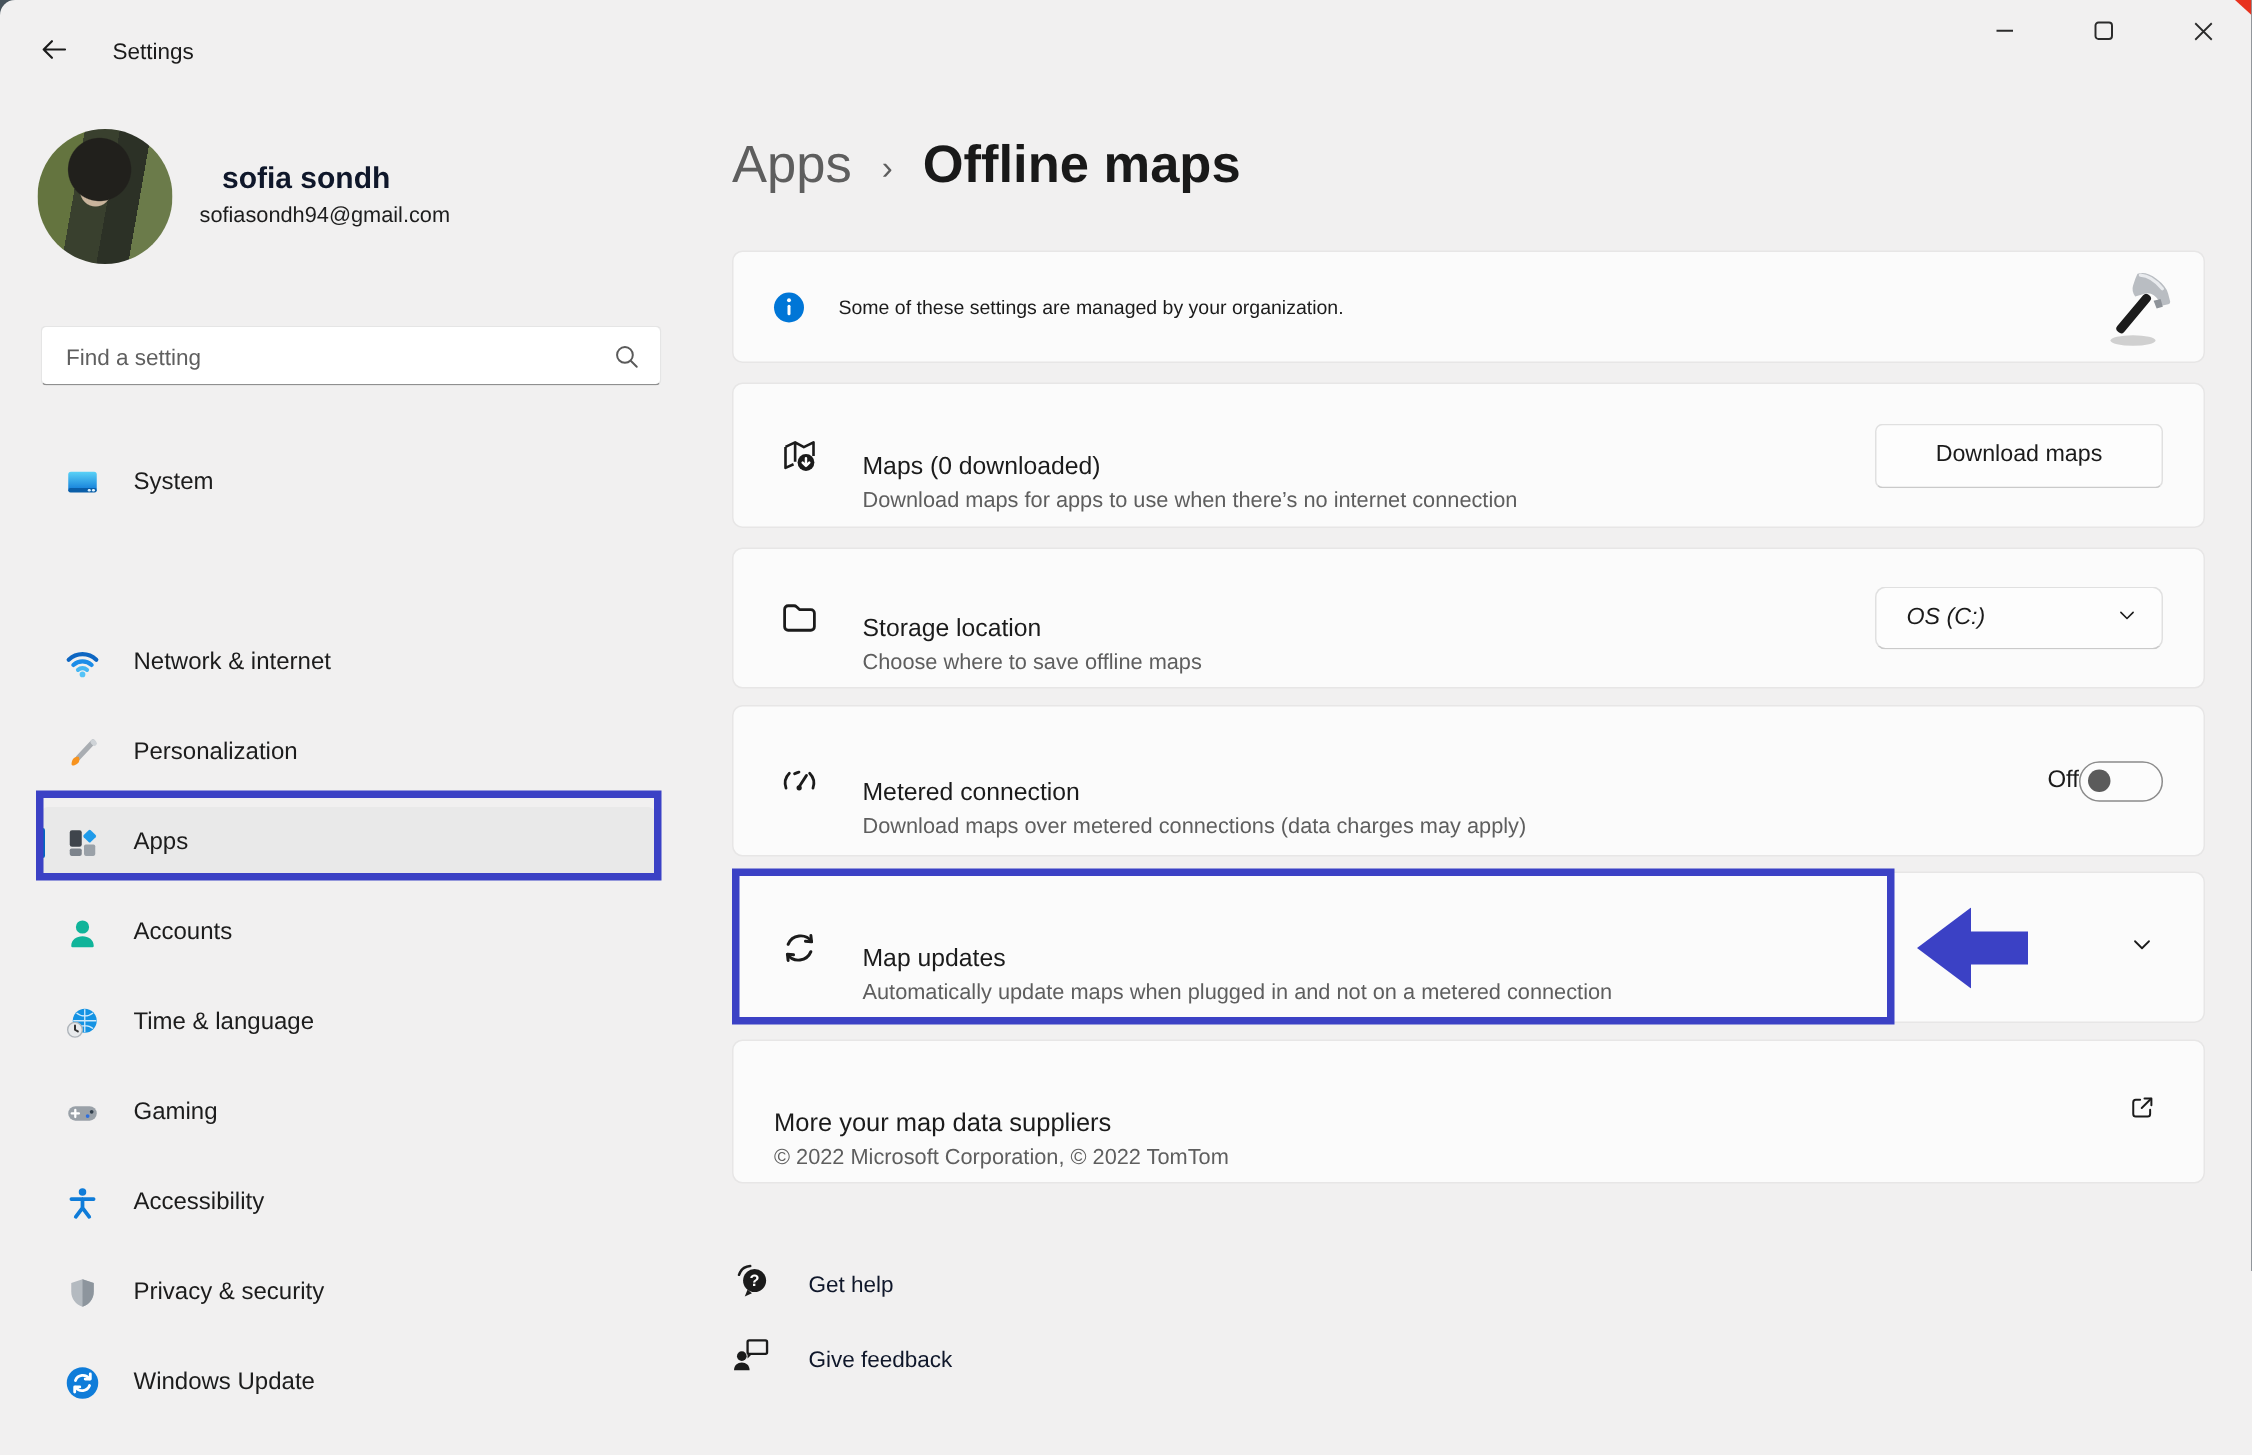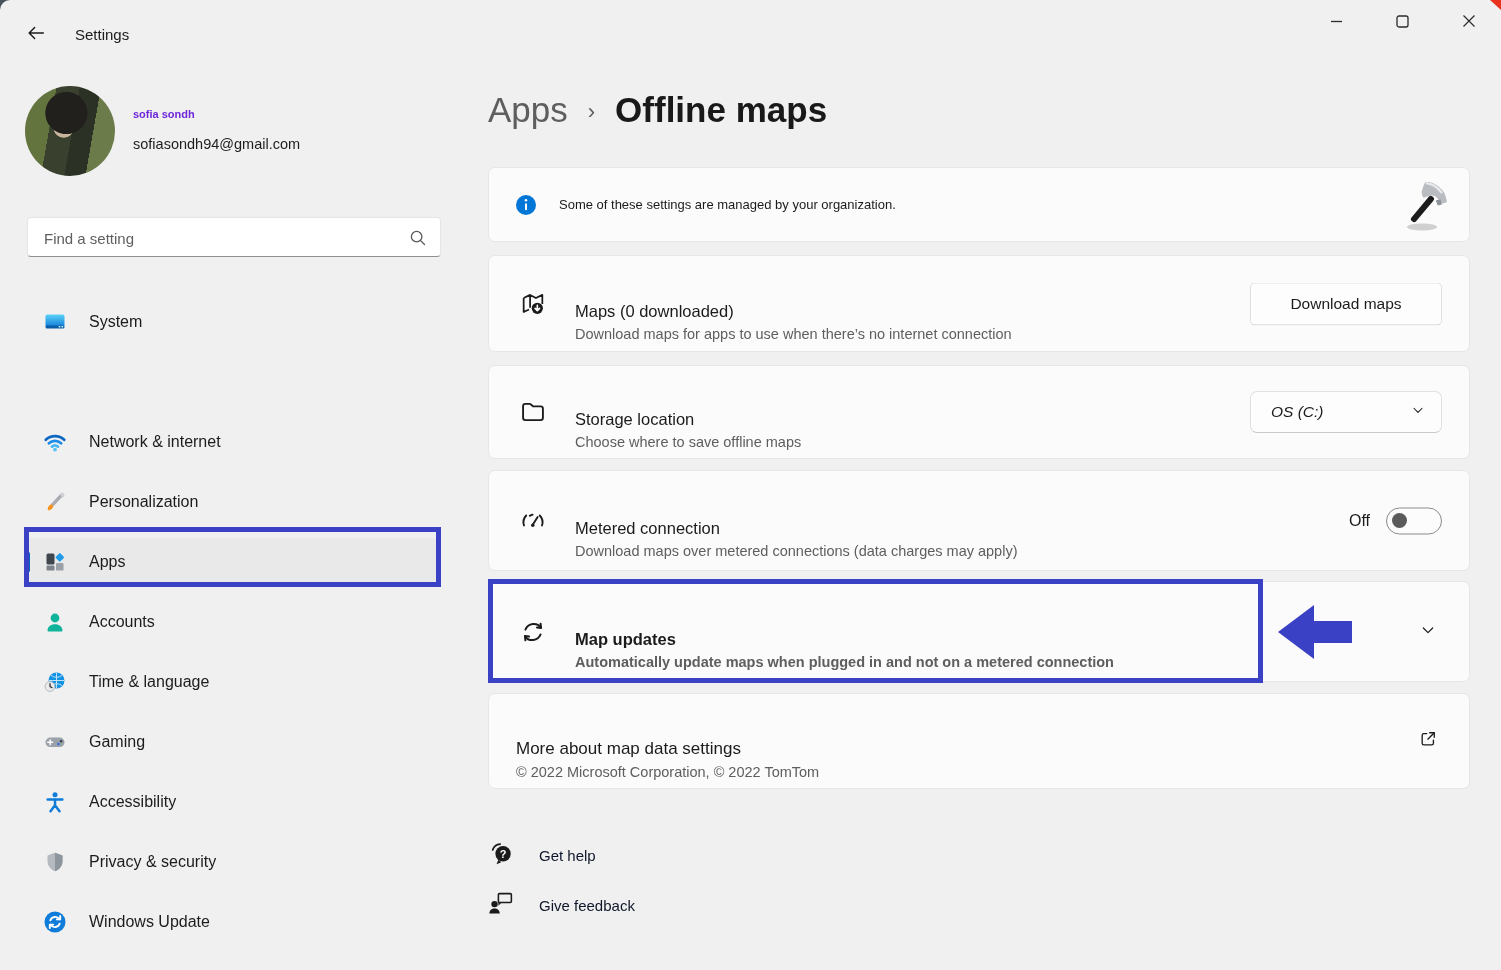--- a/index.html
+++ b/index.html
@@ -23,7 +23,7 @@
       radial-gradient(circle at 43% 46%, #c9b49c 0 14%, rgba(0,0,0,0) 15%),
       linear-gradient(100deg,#64743f 0 30%,#39402e 30% 52%,#2c3126 52% 72%,#6b7b4a 72% 100%);
   }
-  .user-name{position:absolute;left:133px;top:108px;font-size:11px;font-weight:bold;color:#6d28d9;}
+  .user-name{position:absolute;left:148px;top:108px;font-size:20px;font-weight:bold;color:#0f172a;}
   .user-email{position:absolute;left:133px;top:136px;font-size:14.5px;color:#1d1d1d;}
   .searchbox{position:absolute;left:27px;top:217px;width:414px;height:40px;background:#ffffff;
     border:1px solid #e5e5e5;border-bottom-color:#8f8f8f;border-radius:4px;box-sizing:border-box;}

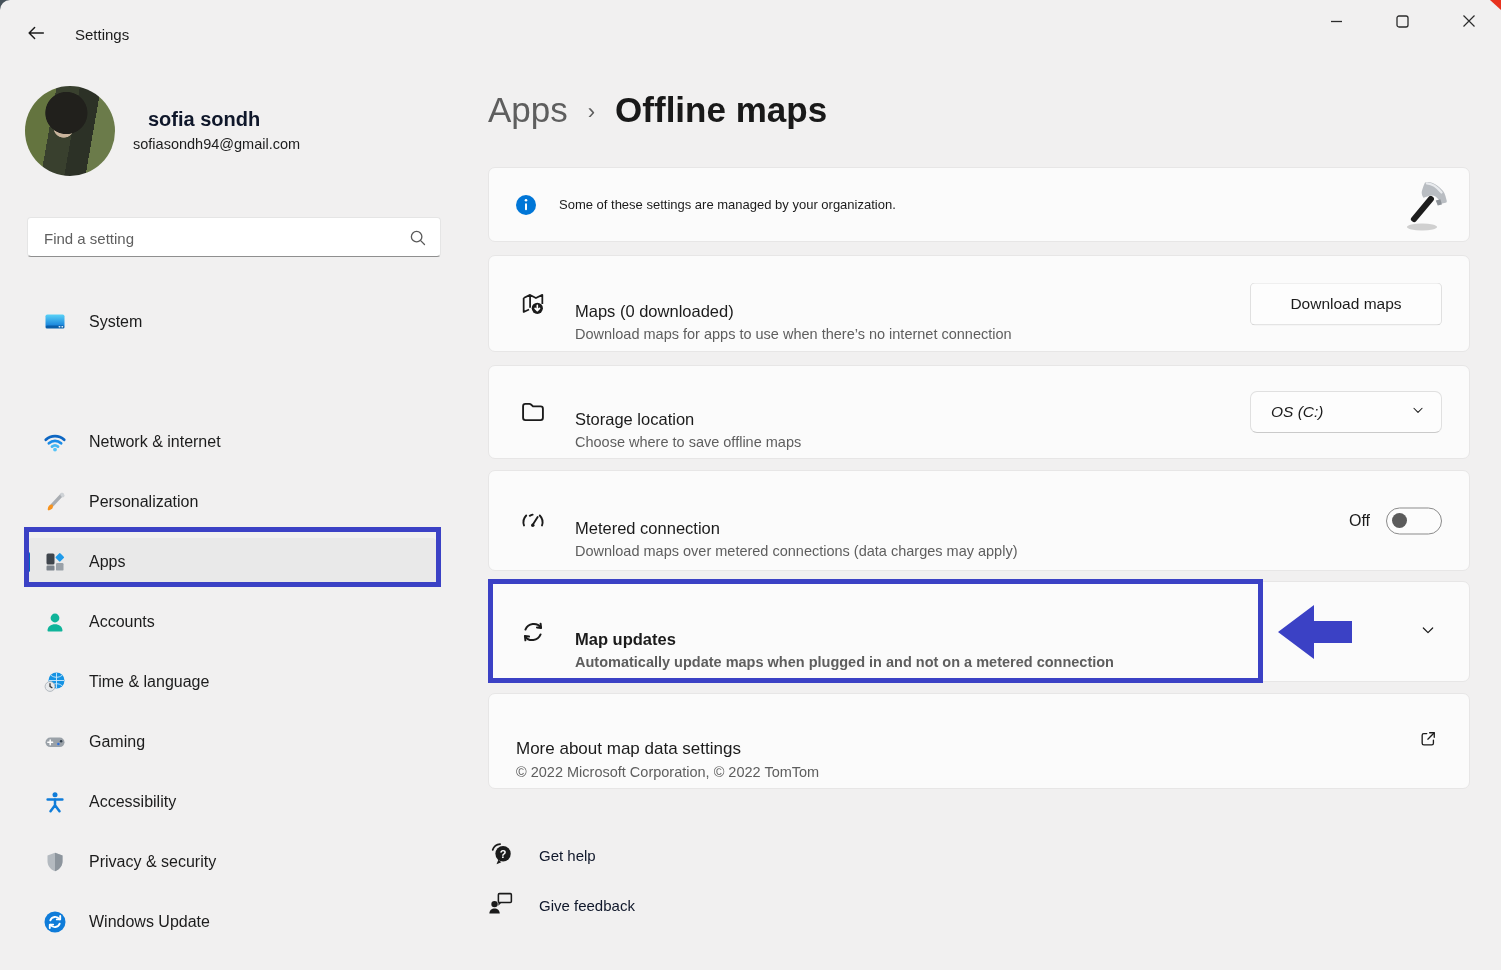--- a/index.html
+++ b/index.html
@@ -55,7 +55,7 @@
   .select{position:absolute;right:27px;top:50%;transform:translateY(-50%);
     width:192px;height:42px;background:#fdfdfd;border:1px solid #e0e0e0;border-bottom-color:#cacaca;border-radius:7px;
     display:flex;align-items:center;justify-content:space-between;padding:0 16px 0 20px;font-size:15.5px;color:#1b1b1b;cursor:pointer;box-sizing:border-box;font-style:italic;}
-  .toggle-wrap{position:absolute;right:27px;top:50%;transform:translateY(-50%);display:flex;align-items:center;gap:16px;}
+  .toggle-wrap{position:absolute;right:27px;top:50%;transform:translateY(-50%);display:flex;align-items:center;}
   .toggle-label{font-size:16px;color:#1b1b1b;}
   .toggle{width:56px;height:27px;border:1.4px solid #8b8b8b;border-radius:15px;background:#fcfcfc;position:relative;cursor:pointer;box-sizing:border-box;}
   .toggle .knob{position:absolute;left:5px;top:50%;transform:translateY(-50%);width:15px;height:15px;border-radius:50%;background:#5b5b5b;}

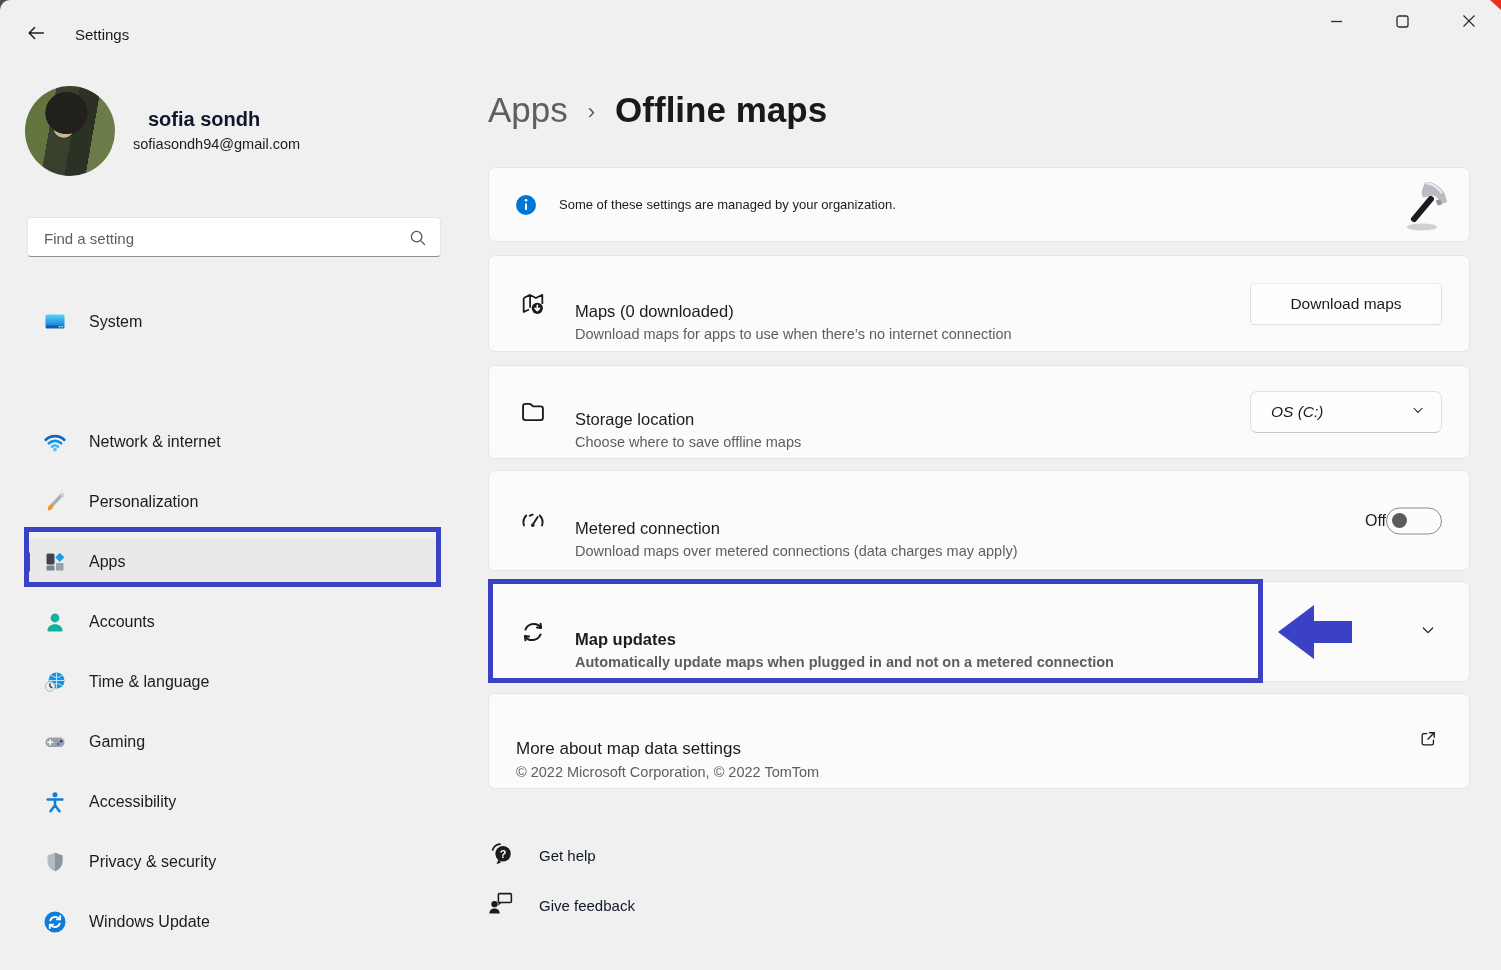--- a/index.html
+++ b/index.html
@@ -309,7 +309,7 @@
     </div>
   </div>
 
-  <div class="card" style="top:581px;height:101px;font-weight:bold;">
+  <div class="card" style="top:581px;height:101px;">
     <span class="ricon">
       <svg width="28" height="28" viewBox="0 0 24 24" fill="none" stroke="#1b1b1b" stroke-width="1.7" stroke-linecap="round" stroke-linejoin="round">
           <path d="M18.9 8.3 a7.7 7.7 0 0 0-13.4 1.6"></path>

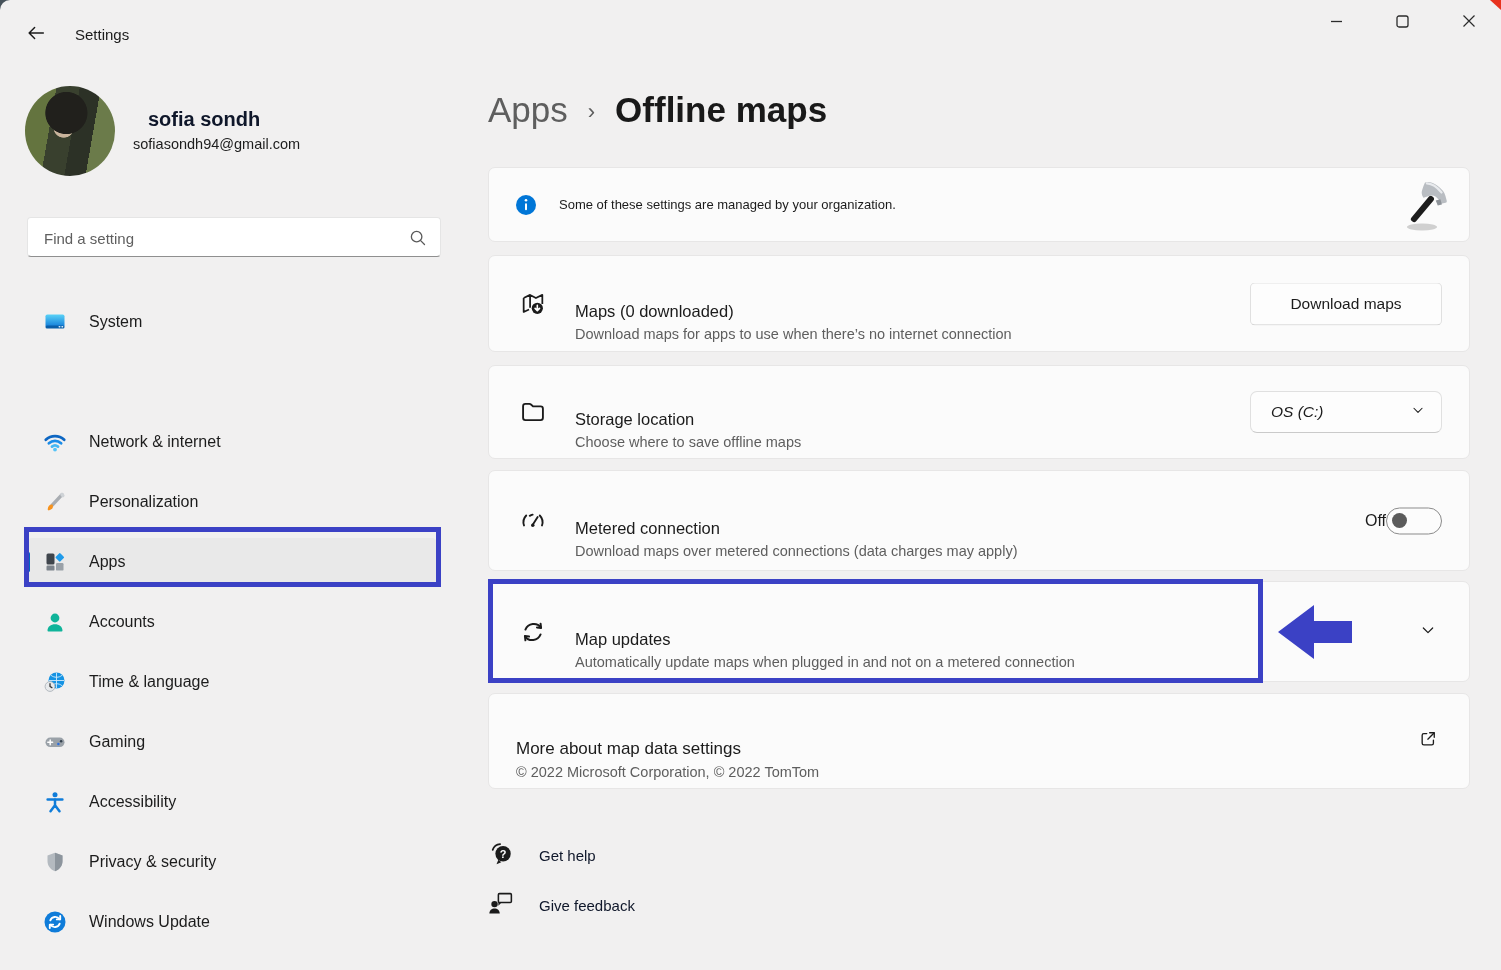--- a/index.html
+++ b/index.html
@@ -331,7 +331,7 @@
 
   <div class="card" style="top:693px;height:96px;">
     <span class="rtext" style="margin-left:27px;">
-      <span class="rtitle" style="font-size:17px;">More about map data settings</span>
+      <span class="rtitle" style="font-size:17px;">More your map data suppliers</span>
       <span class="rsub">© 2022 Microsoft Corporation, © 2022 TomTom</span>
     </span>
     <span class="ext-right">

